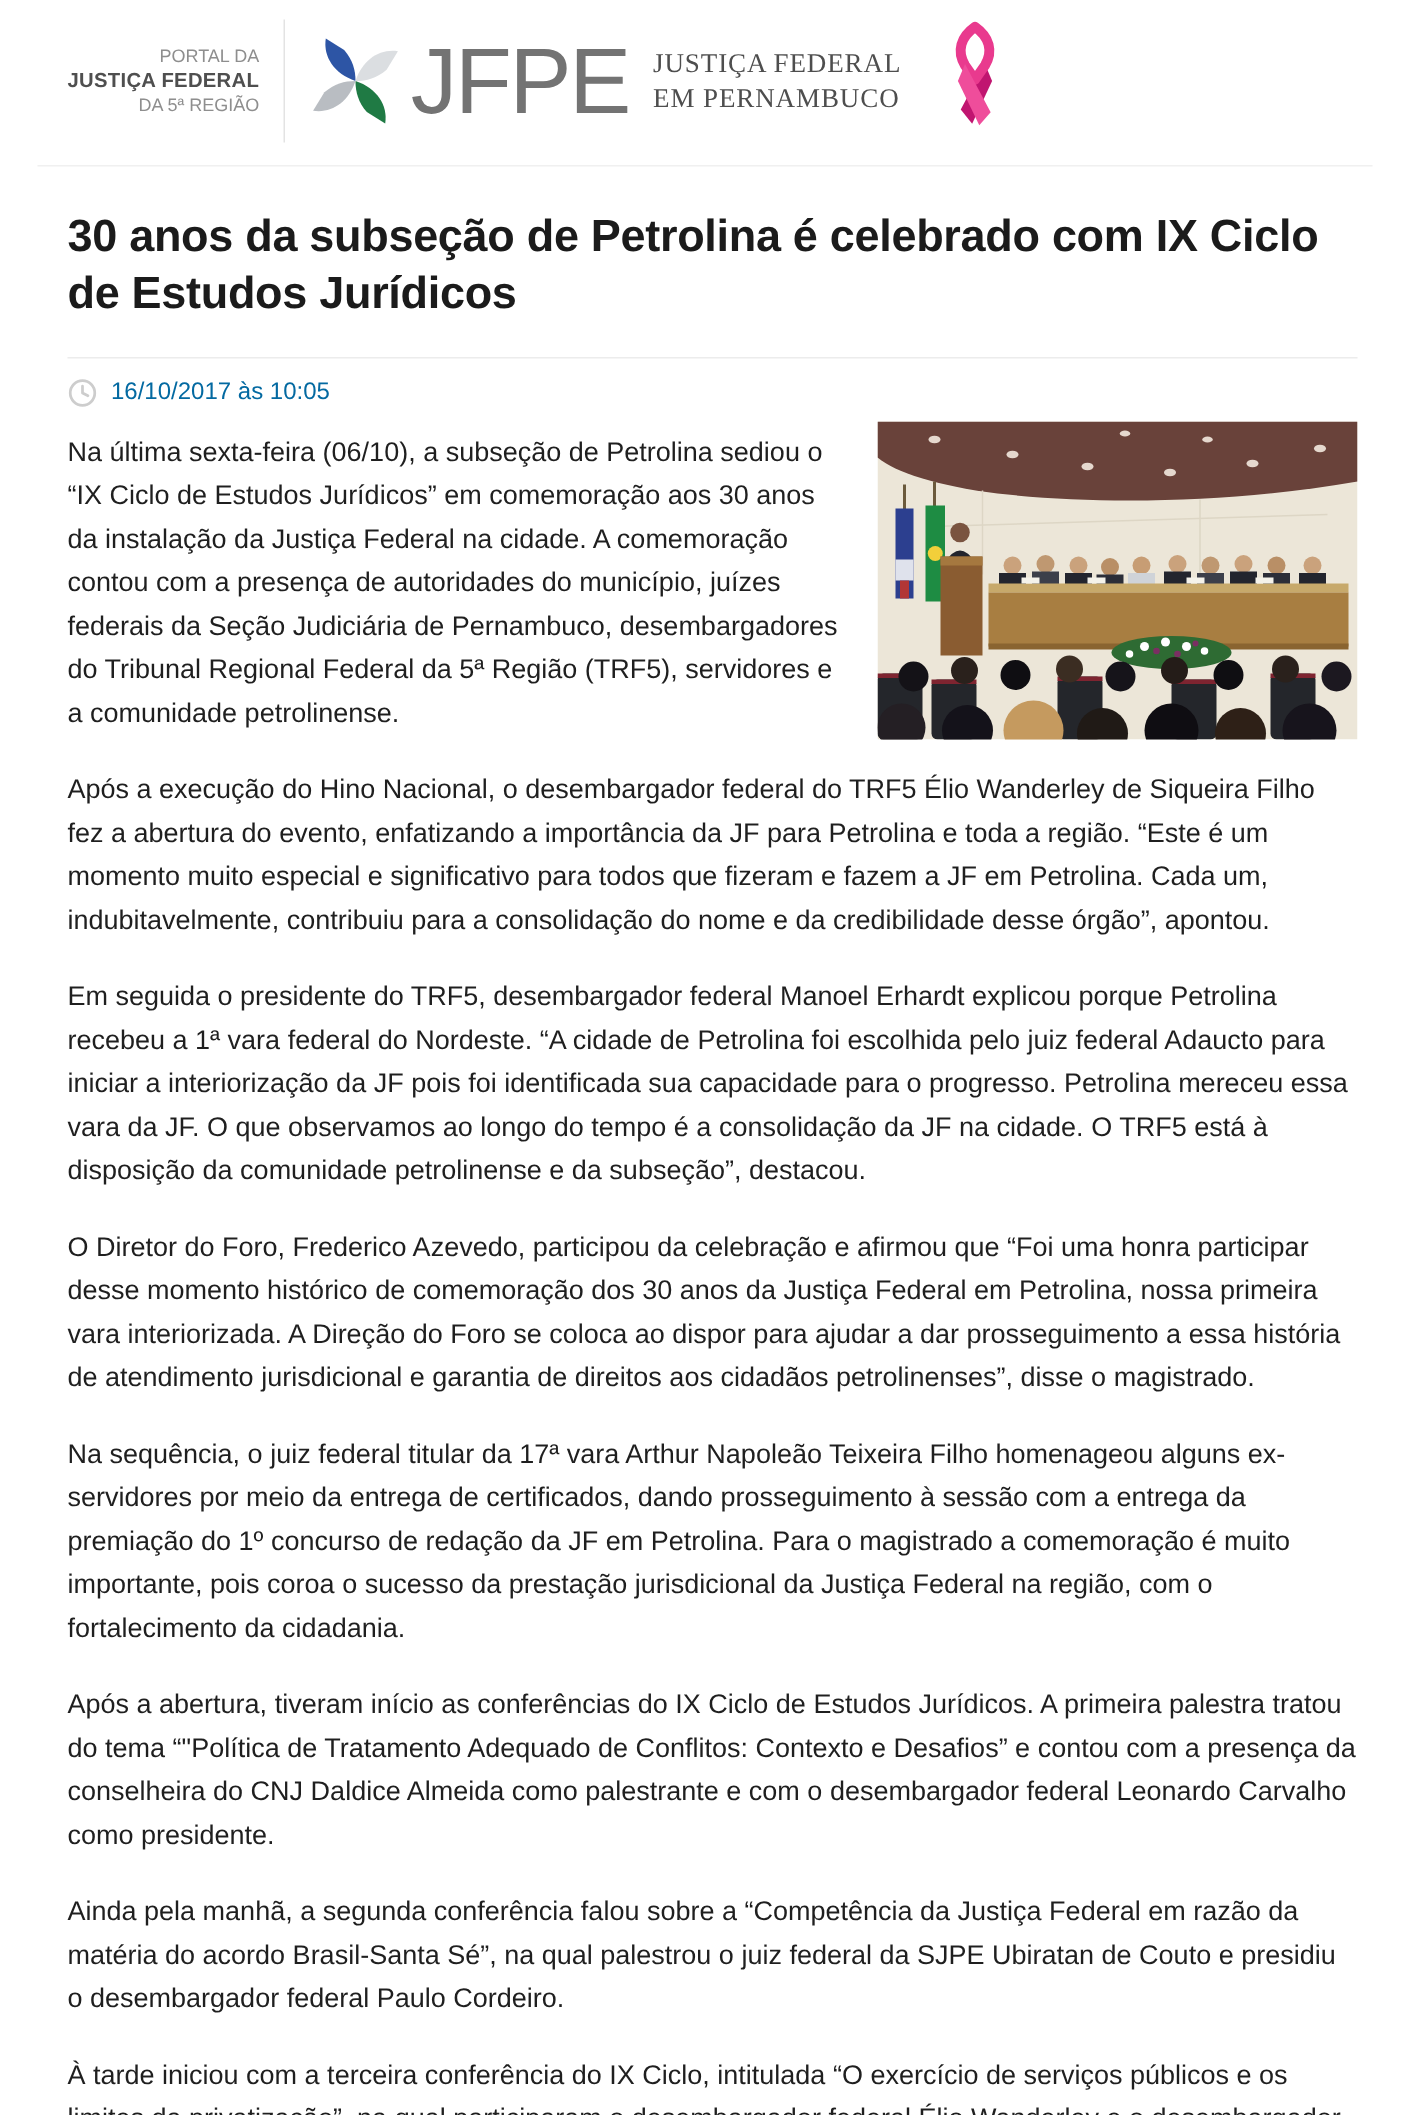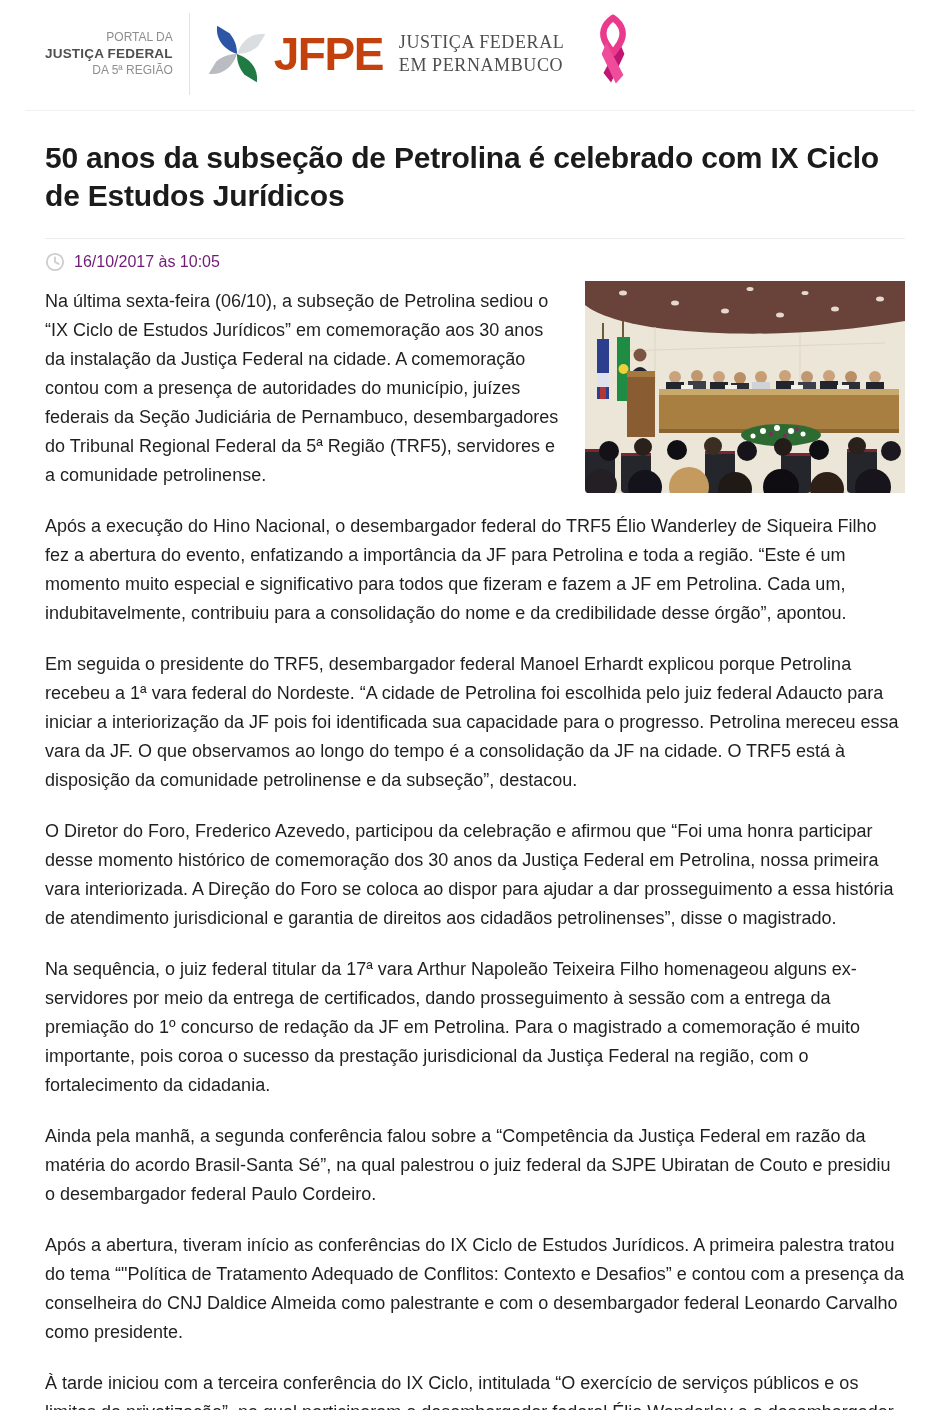--- a/index.html
+++ b/index.html
@@ -30,7 +30,7 @@
   .jfpe { display: flex; align-items: center; }
   .jfpe-icon svg { width: 66px; height: 66px; display: block; }
   .jfpe-acronym {
-    font-size: 46px; font-weight: 700; color: #c2410c;
+    font-size: 62px; font-weight: 400; color: #737373;
     letter-spacing: -1.5px; margin-left: 4px;
   }
   .org {

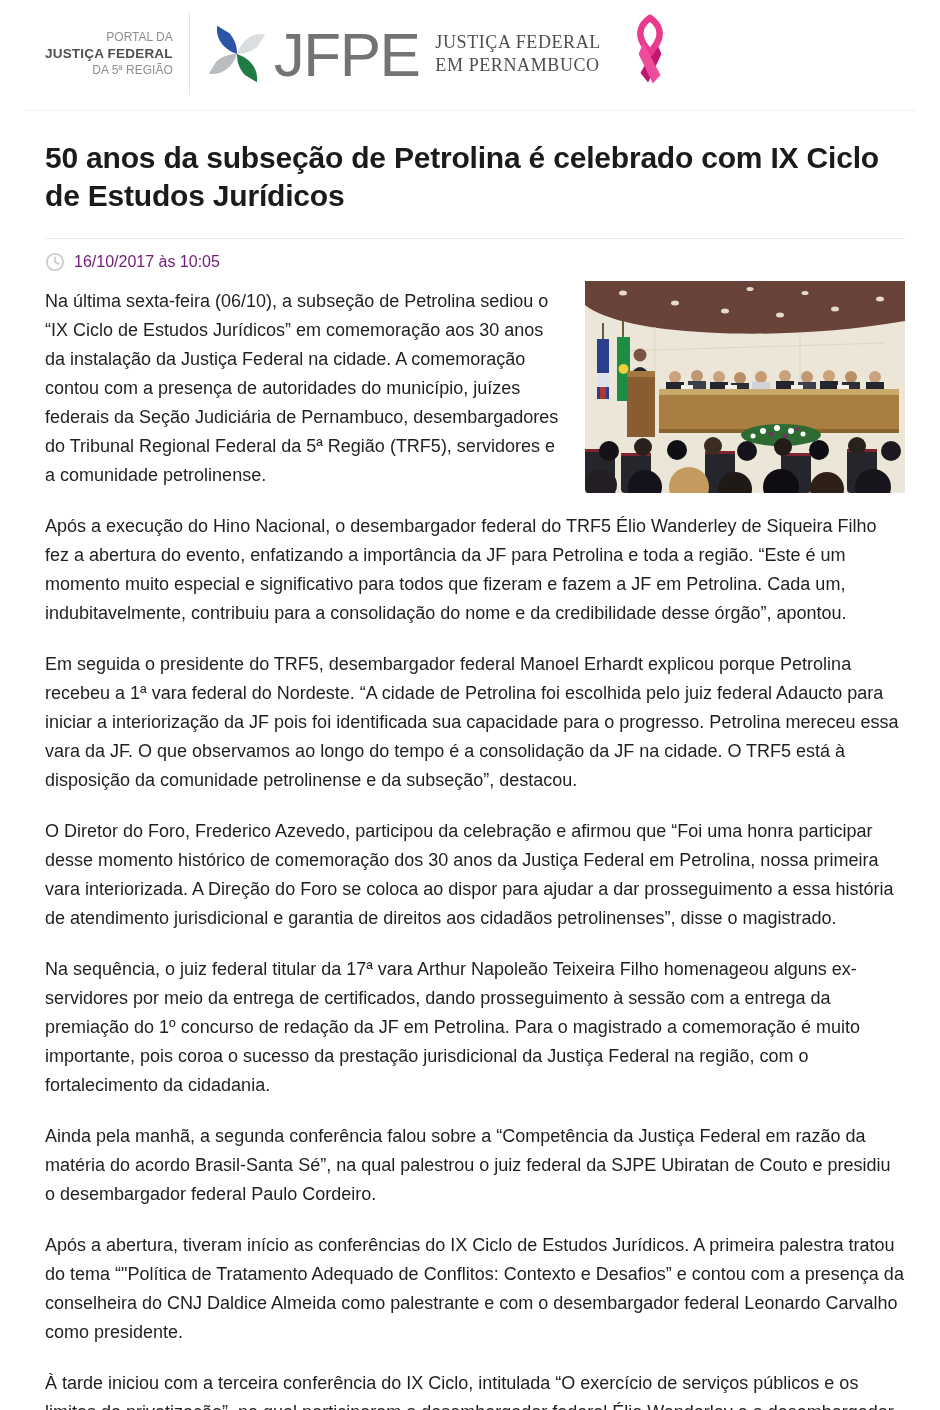--- a/index.html
+++ b/index.html
@@ -110,7 +110,7 @@
 <hr class="header-rule">
 
 <main>
-  <h1>50 anos da subseção de Petrolina é celebrado com IX Ciclo de Estudos Jurídicos</h1>
+  <h1>30 anos da subseção de Petrolina é celebrado com IX Ciclo de Estudos Jurídicos</h1>
 
   <hr class="meta-rule">
 

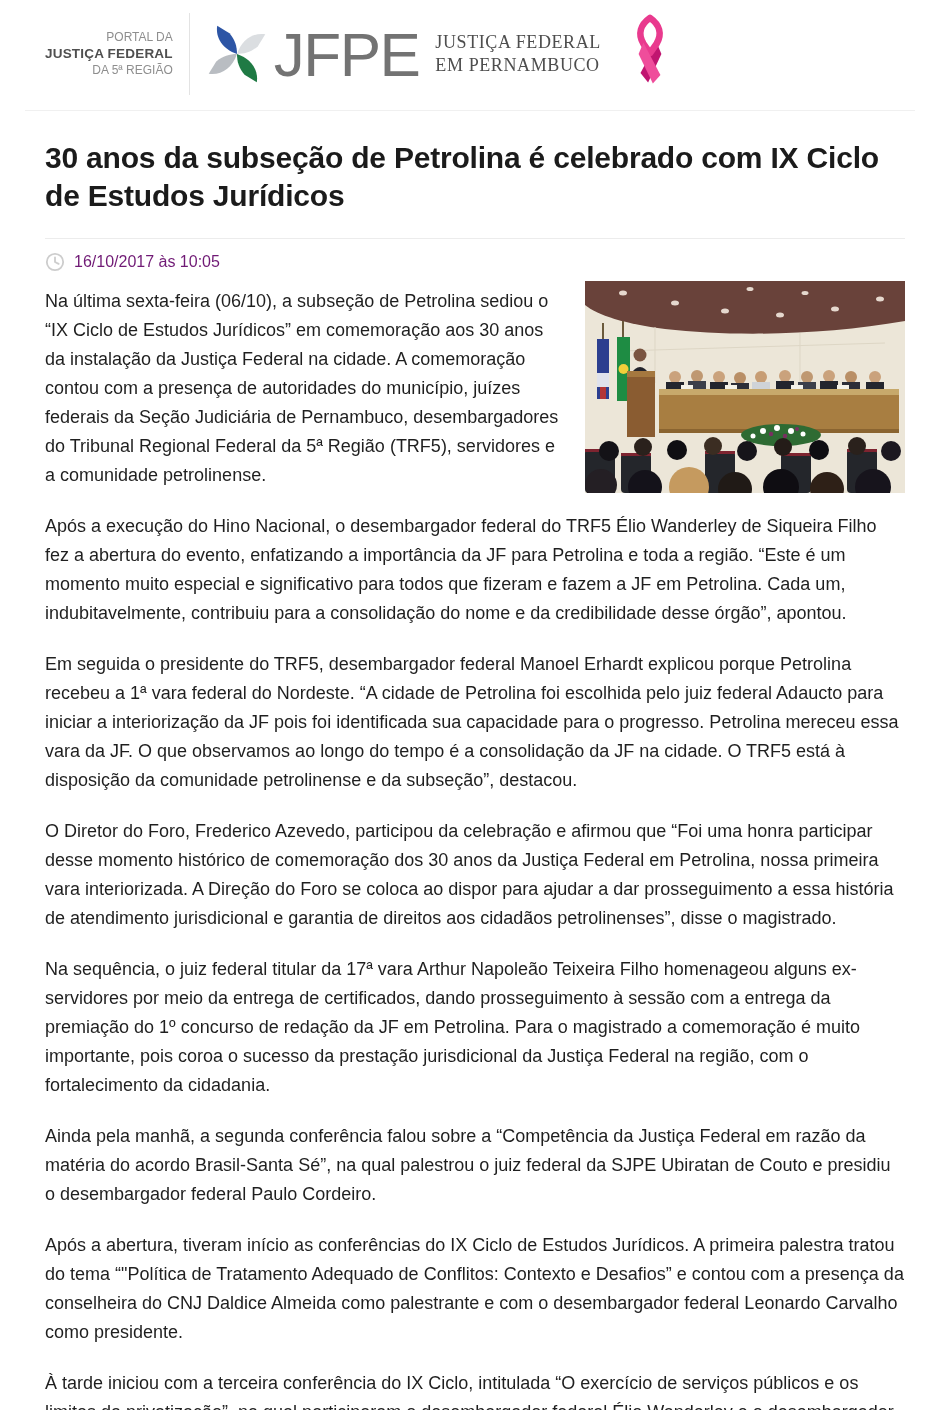--- a/index.html
+++ b/index.html
@@ -55,7 +55,7 @@
   .meta {
     display: flex; align-items: center; gap: 9px;
     padding: 13px 0 15px;
-    color: #701a75; font-size: 16px;
+    color: #0369a1; font-size: 16px;
   }
   .clock svg { width: 20px; height: 20px; display: block; }
 

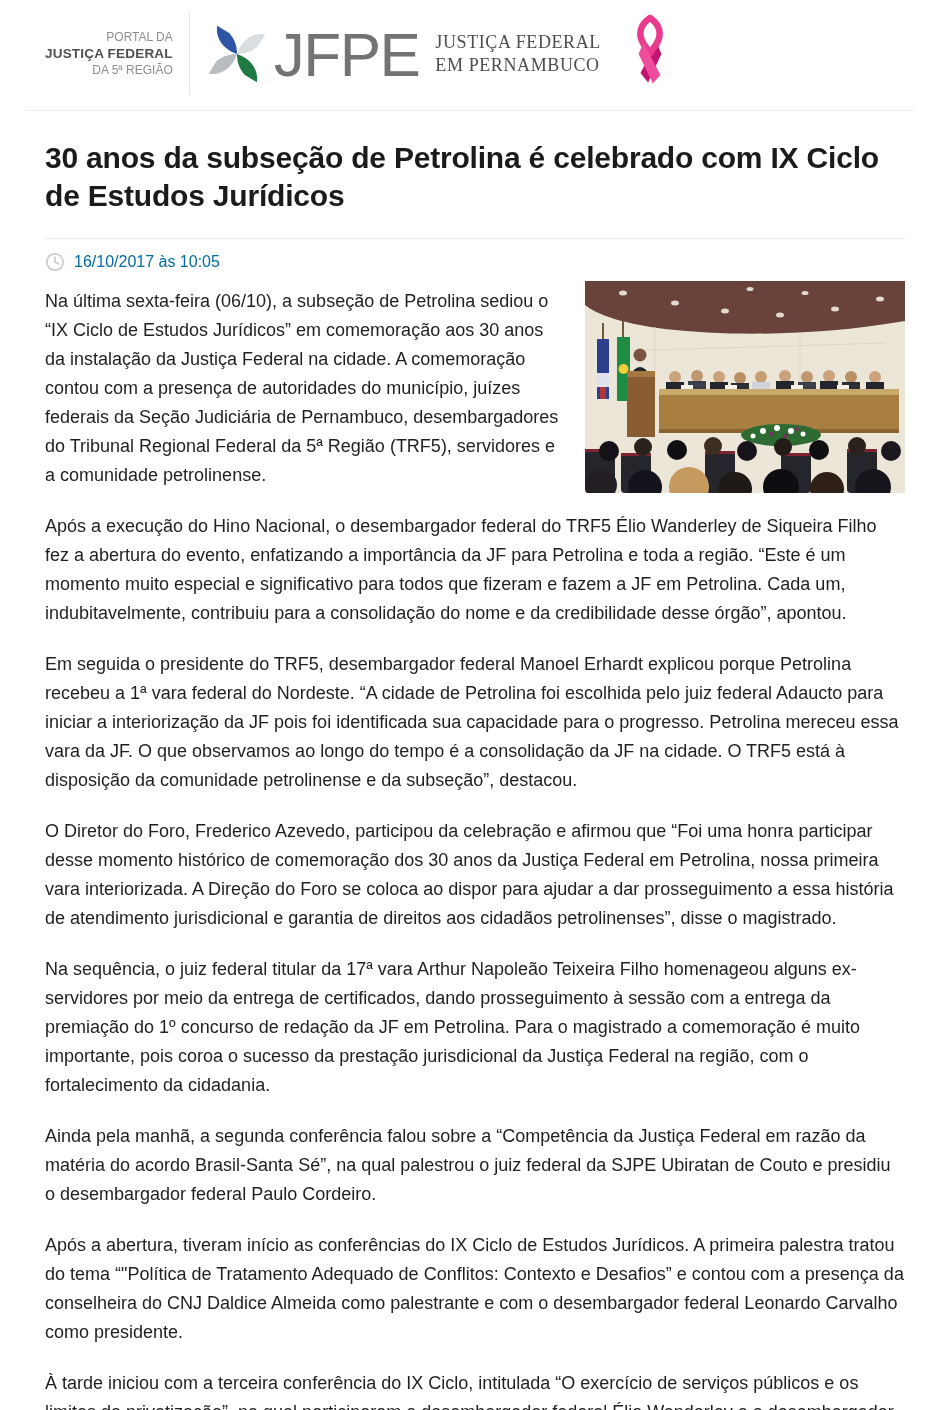--- a/index.html
+++ b/index.html
@@ -241,8 +241,8 @@
         <p>Em seguida o presidente do TRF5, desembargador federal Manoel Erhardt explicou porque Petrolina recebeu a 1ª vara federal do Nordeste. “A cidade de Petrolina foi escolhida pelo juiz federal Adaucto para iniciar a interiorização da JF pois foi identificada sua capacidade para o progresso. Petrolina mereceu essa vara da JF. O que observamos ao longo do tempo é a consolidação da JF na cidade. O TRF5 está à disposição da comunidade petrolinense e da subseção”, destacou.</p>
         <p>O Diretor do Foro, Frederico Azevedo, participou da celebração e afirmou que “Foi uma honra participar desse momento histórico de comemoração dos 30 anos da Justiça Federal em Petrolina, nossa primeira vara interiorizada. A Direção do Foro se coloca ao dispor para ajudar a dar prosseguimento a essa história de atendimento jurisdicional e garantia de direitos aos cidadãos petrolinenses”, disse o magistrado.</p>
         <p>Na sequência, o juiz federal titular da 17ª vara Arthur Napoleão Teixeira Filho homenageou alguns ex-servidores por meio da entrega de certificados, dando prosseguimento à sessão com a entrega da premiação do 1º concurso de redação da JF em Petrolina. Para o magistrado a comemoração é muito importante, pois coroa o sucesso da prestação jurisdicional da Justiça Federal na região, com o fortalecimento da cidadania.</p>
+        <p>Após a abertura, tiveram início as conferências do IX Ciclo de Estudos Jurídicos. A primeira palestra tratou do tema “"Política de Tratamento Adequado de Conflitos: Contexto e Desafios” e contou com a presença da conselheira do CNJ Daldice Almeida como palestrante e com o desembargador federal Leonardo Carvalho como presidente.</p>
         <p>Ainda pela manhã, a segunda conferência falou sobre a “Competência da Justiça Federal em razão da matéria do acordo Brasil-Santa Sé”, na qual palestrou o juiz federal da SJPE Ubiratan de Couto e presidiu o desembargador federal Paulo Cordeiro.</p>
-        <p>Após a abertura, tiveram início as conferências do IX Ciclo de Estudos Jurídicos. A primeira palestra tratou do tema “"Política de Tratamento Adequado de Conflitos: Contexto e Desafios” e contou com a presença da conselheira do CNJ Daldice Almeida como palestrante e com o desembargador federal Leonardo Carvalho como presidente.</p>
         <p>À tarde iniciou com a terceira conferência do IX Ciclo, intitulada “O exercício de serviços públicos e os limites da privatização”, na qual participaram o desembargador federal Élio Wanderley e o desembargador aposentado Francisco Queiroz como presidente e palestrante, respectivamente.</p>
       </div>
 

